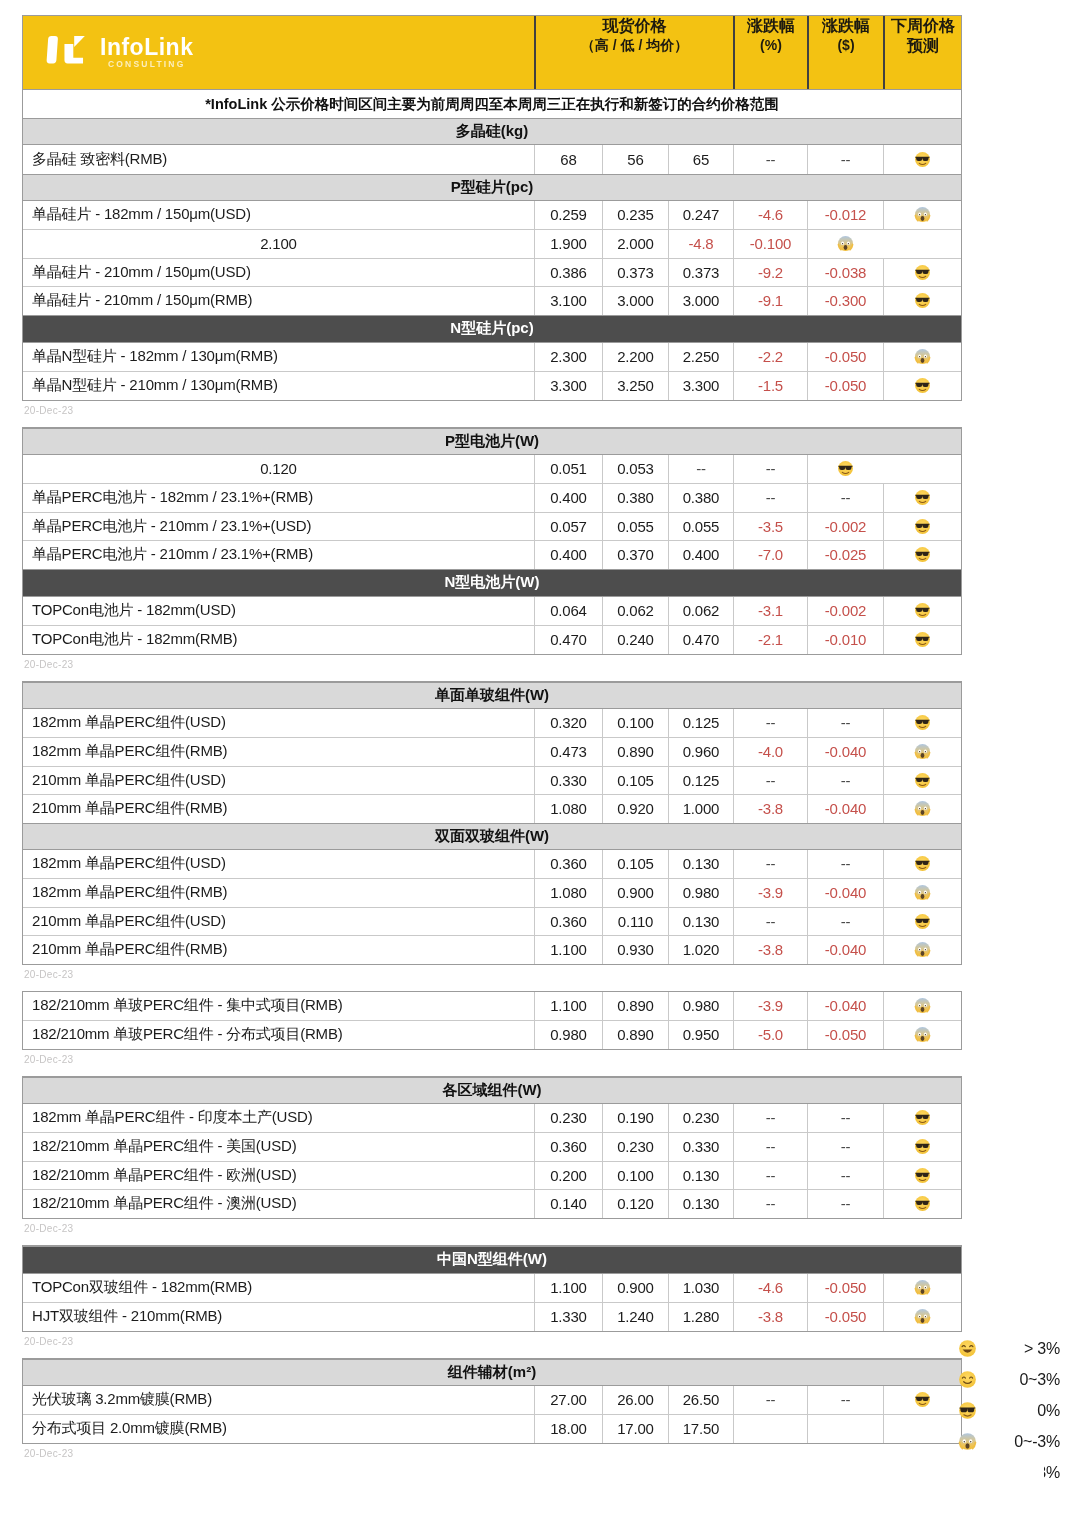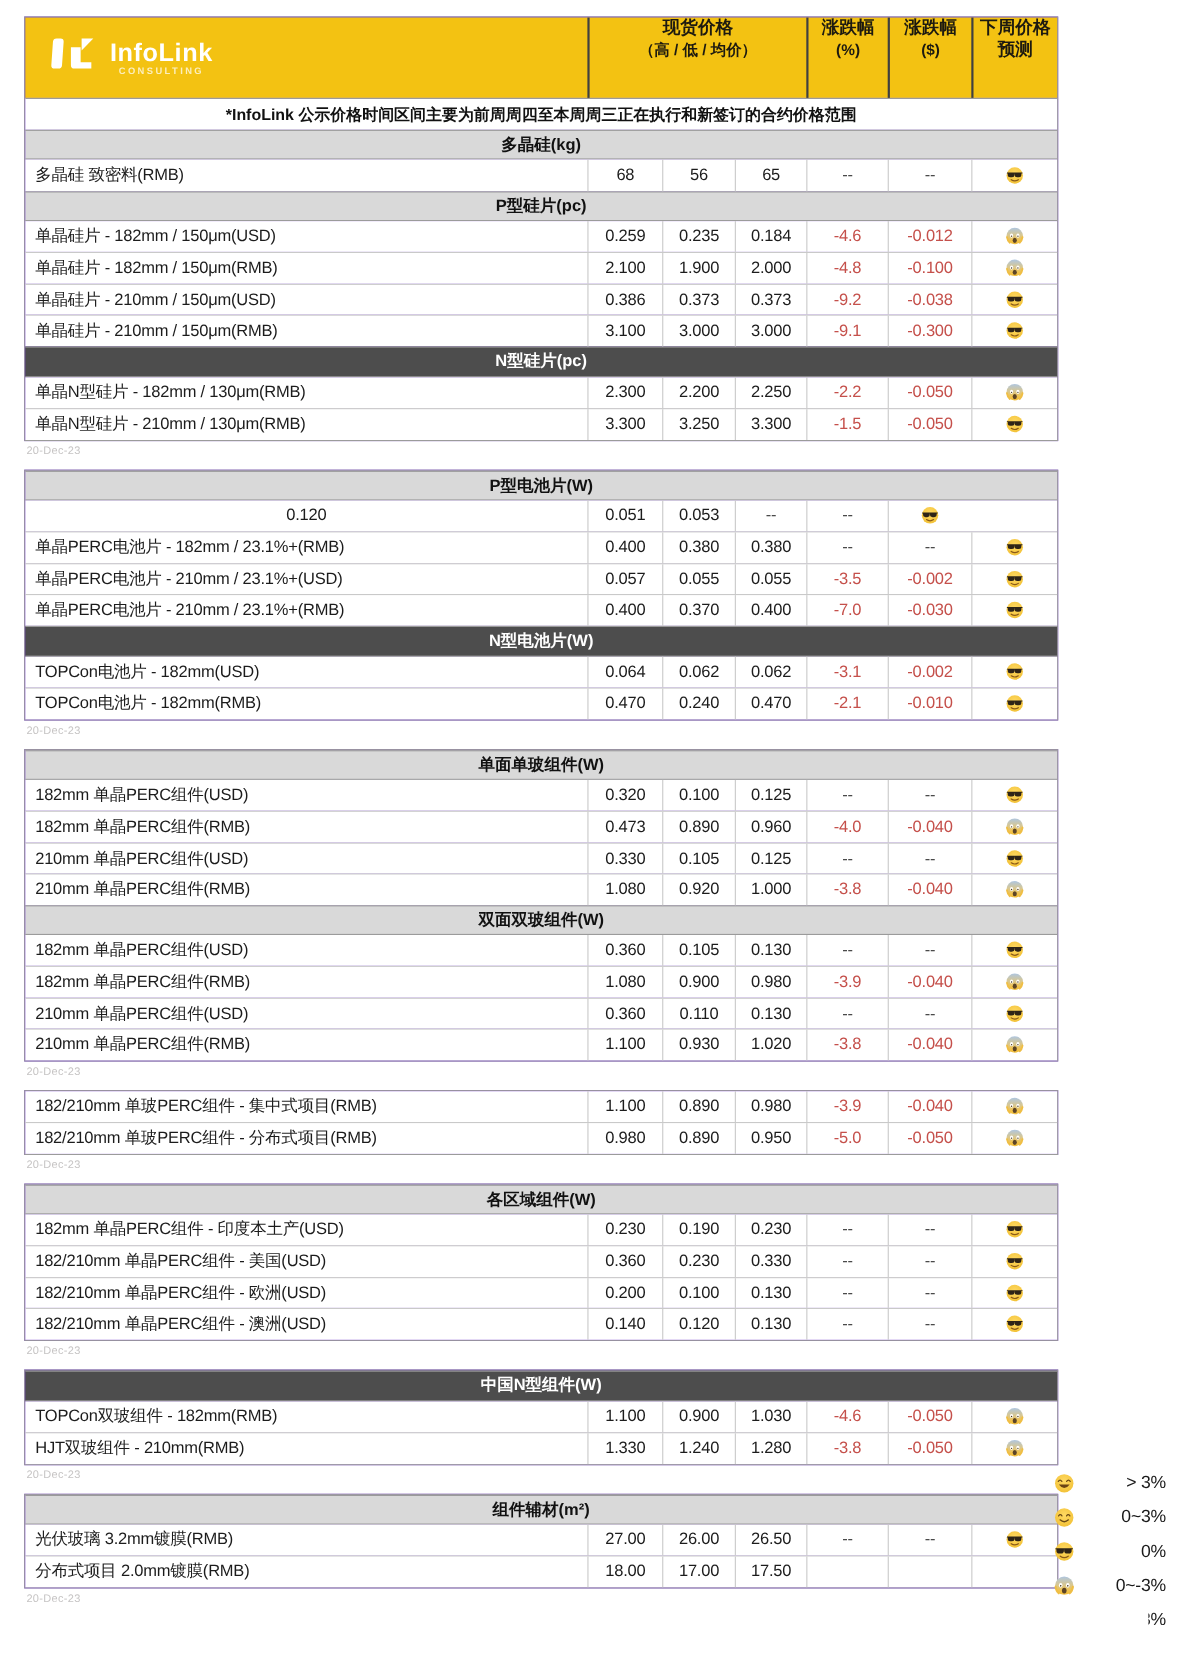--- a/index.html
+++ b/index.html
@@ -132,7 +132,7 @@
           <div class="c cname">单晶硅片 - 182mm / 150μm(USD)</div>
           <div class="c">0.259</div>
           <div class="c">0.235</div>
-          <div class="c">0.184</div>
+          <div class="c">0.247</div>
           <div class="c red">-4.6</div>
           <div class="c red">-0.012</div>
           <div class="c">

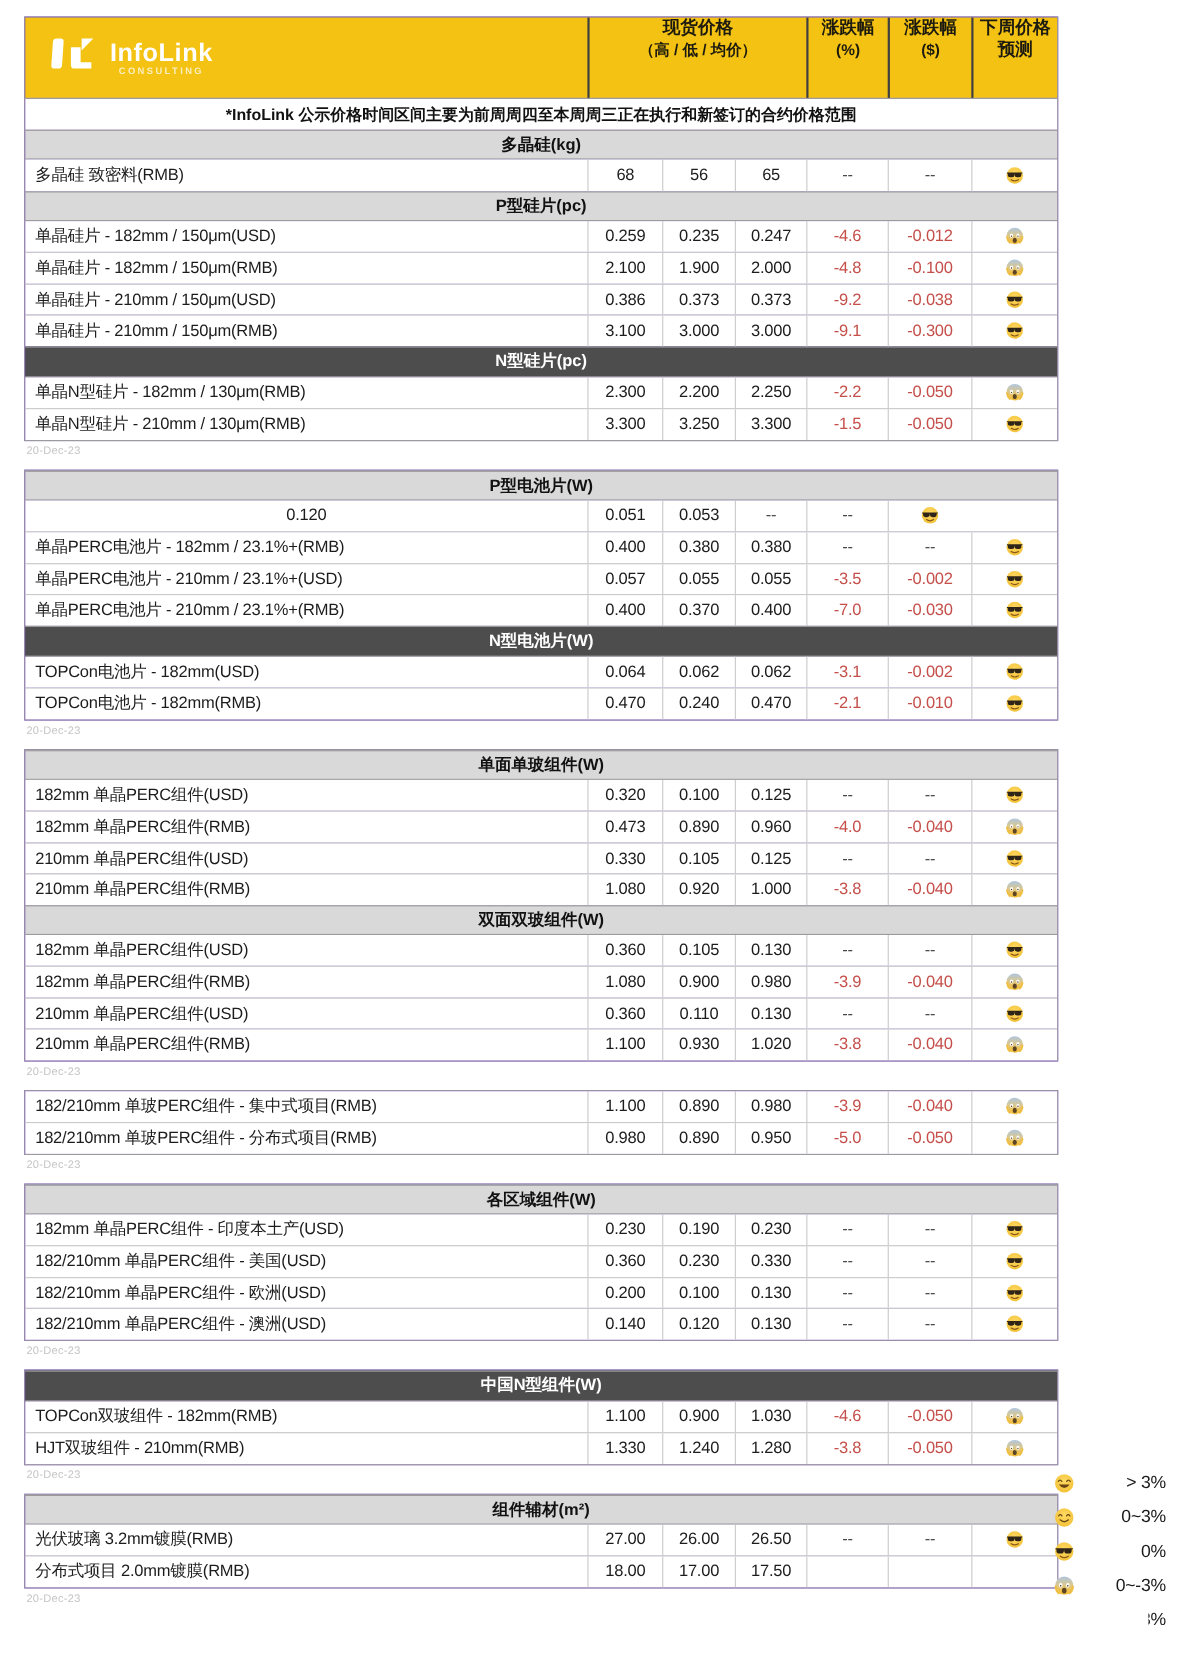--- a/index.html
+++ b/index.html
@@ -151,7 +151,6 @@
           </div>
         </div>
         <div class="trow">
-          <div class="c cname">单晶硅片 - 182mm / 150μm(RMB)</div>
           <div class="c">2.100</div>
           <div class="c">1.900</div>
           <div class="c">2.000</div>

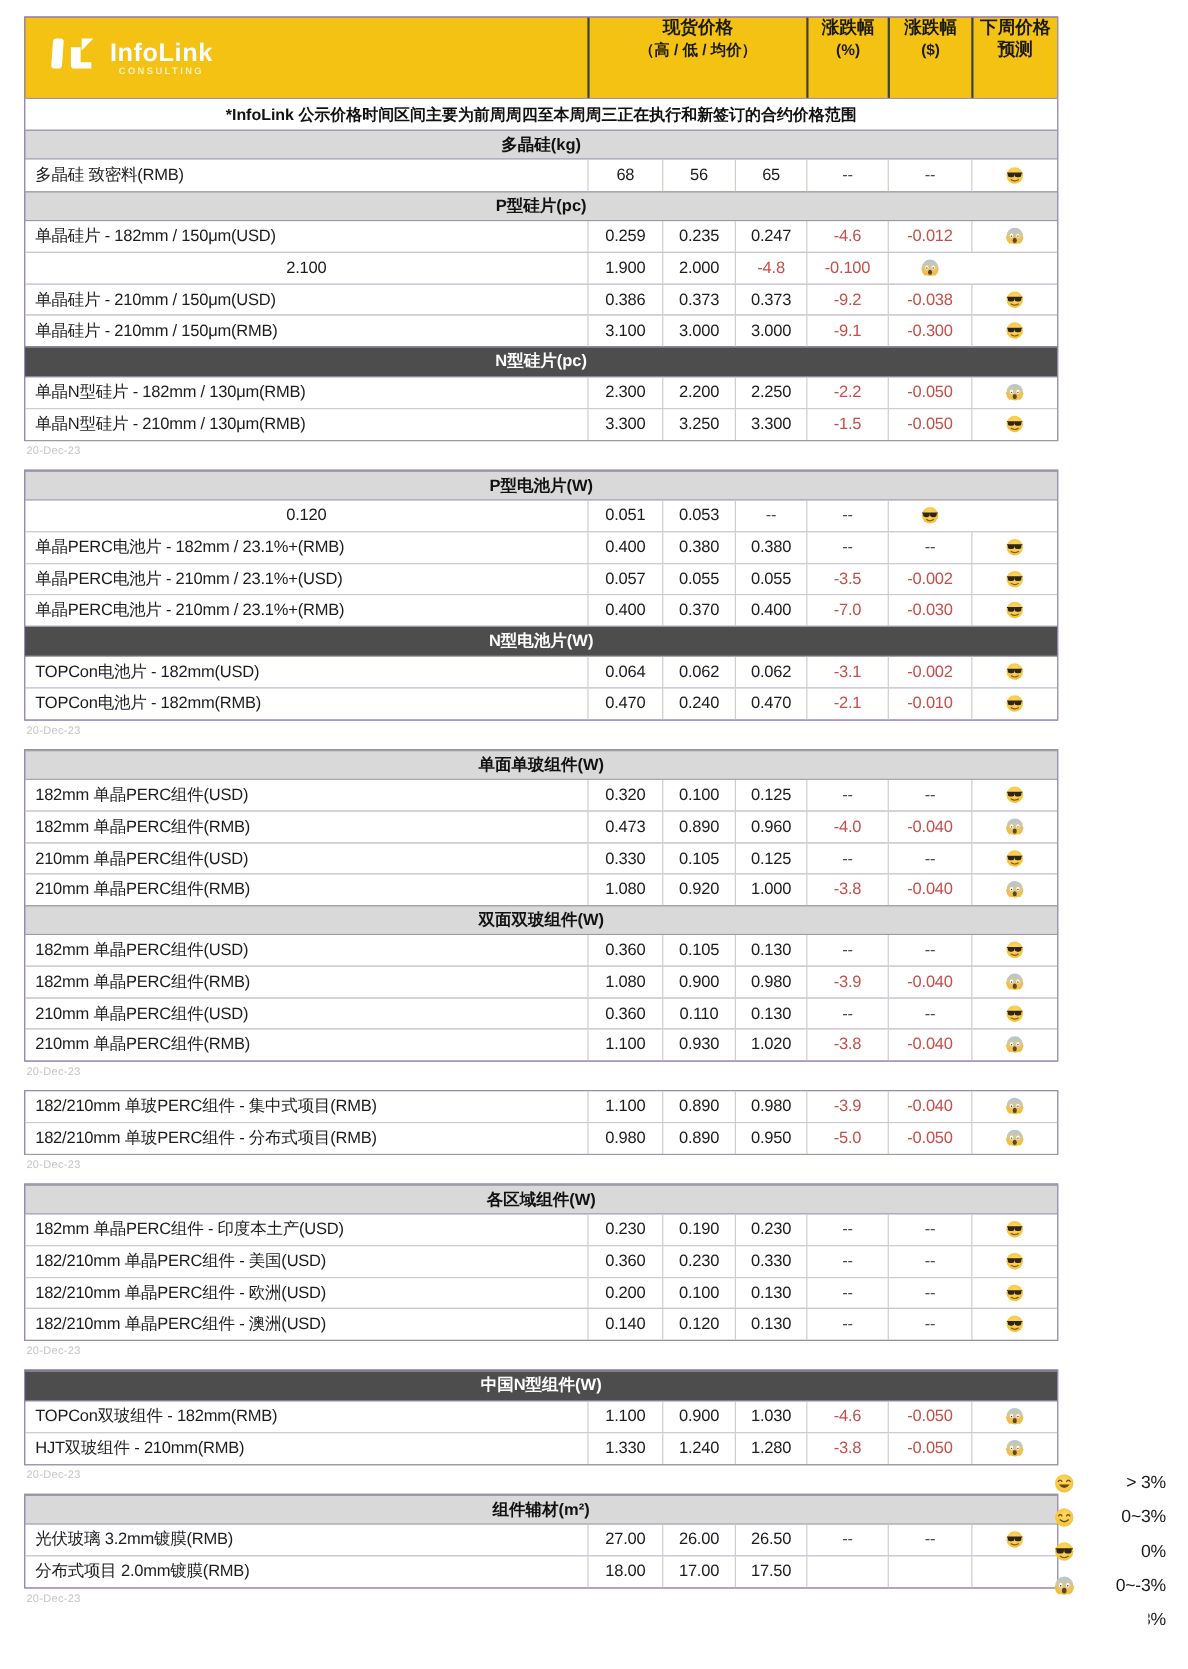--- a/index.html
+++ b/index.html
@@ -311,7 +311,7 @@
             <div class="c">0.370</div>
             <div class="c">0.400</div>
             <div class="c red">-7.0</div>
-            <div class="c red">-0.030</div>
+            <div class="c red">-0.025</div>
             <div class="c">
               <span class="emo" style="width:17px;height:17px">
                 <svg viewBox="0 0 20 20">

